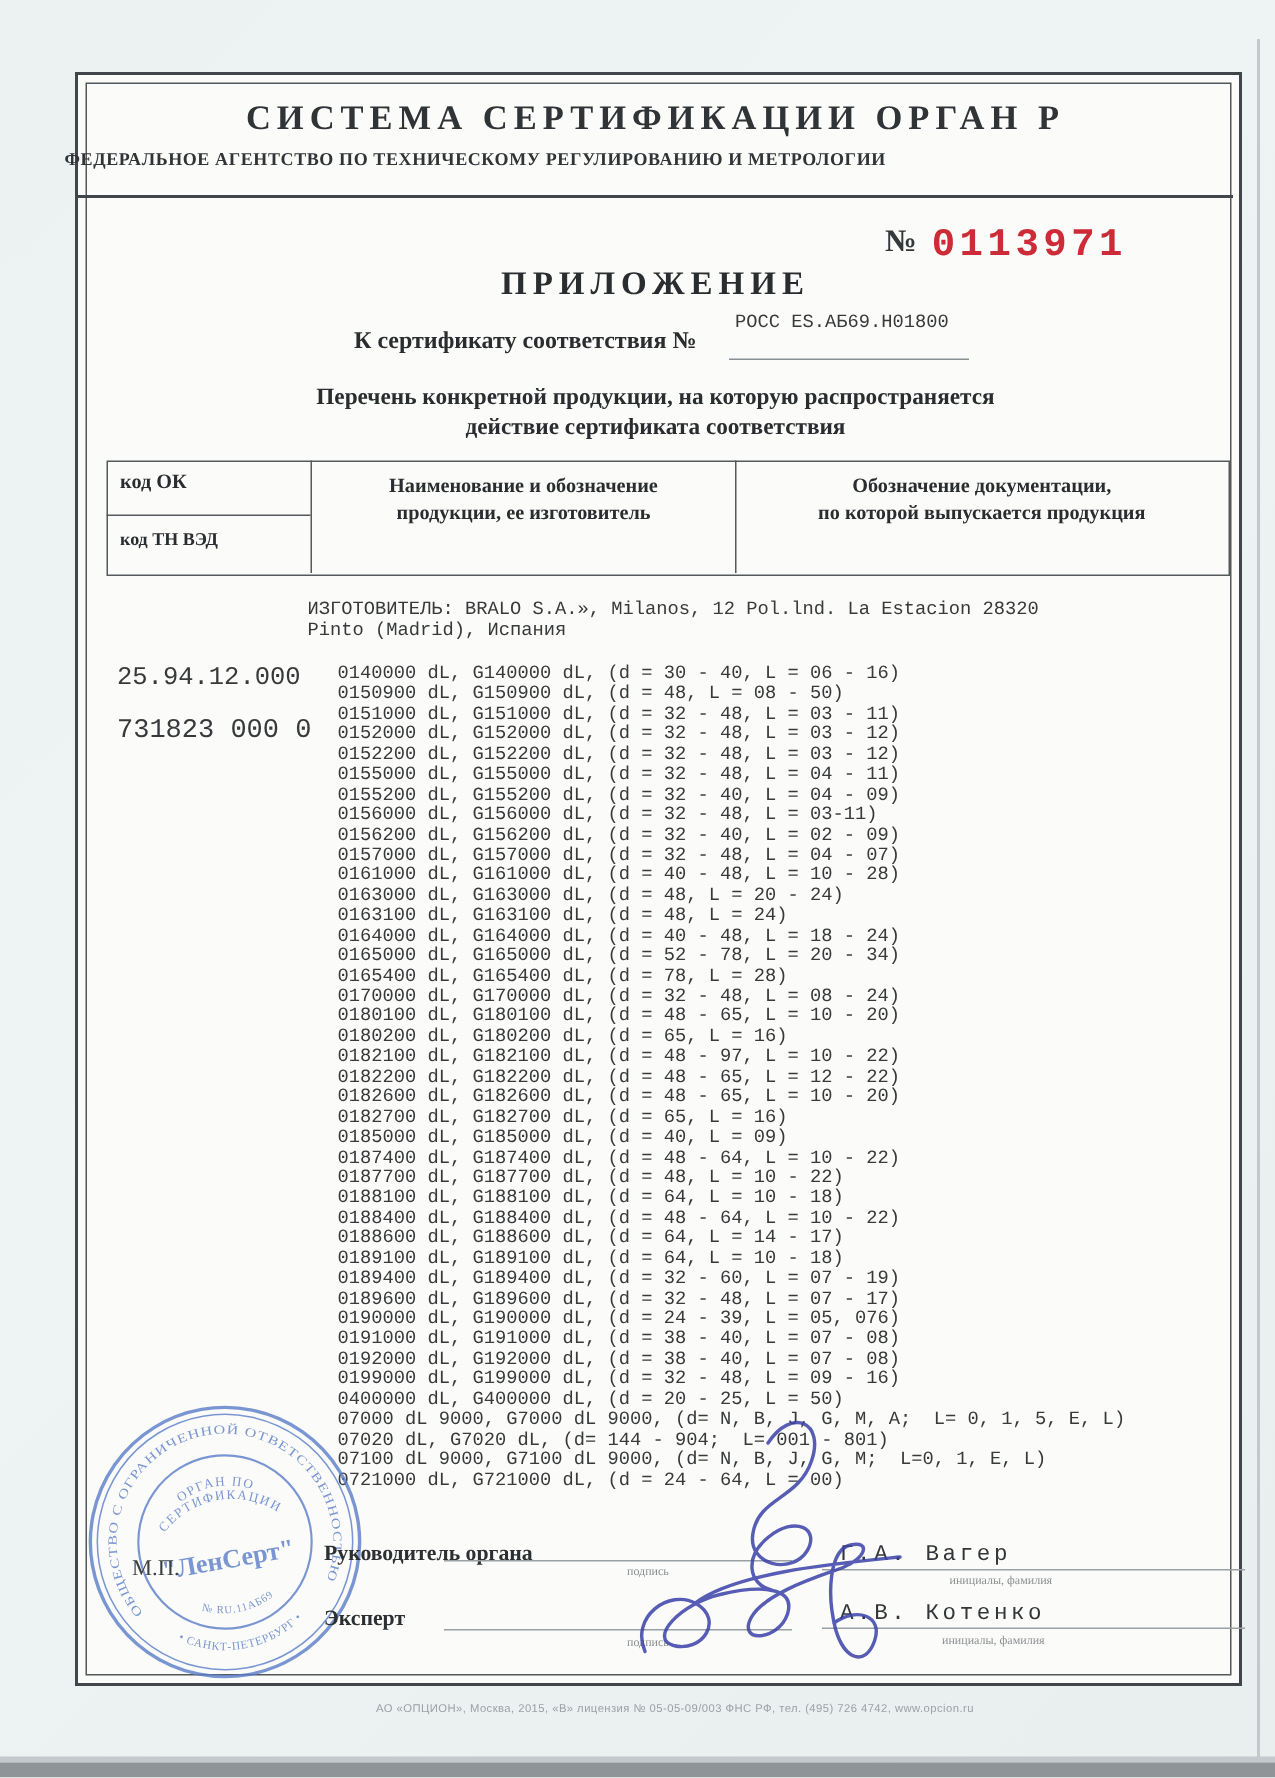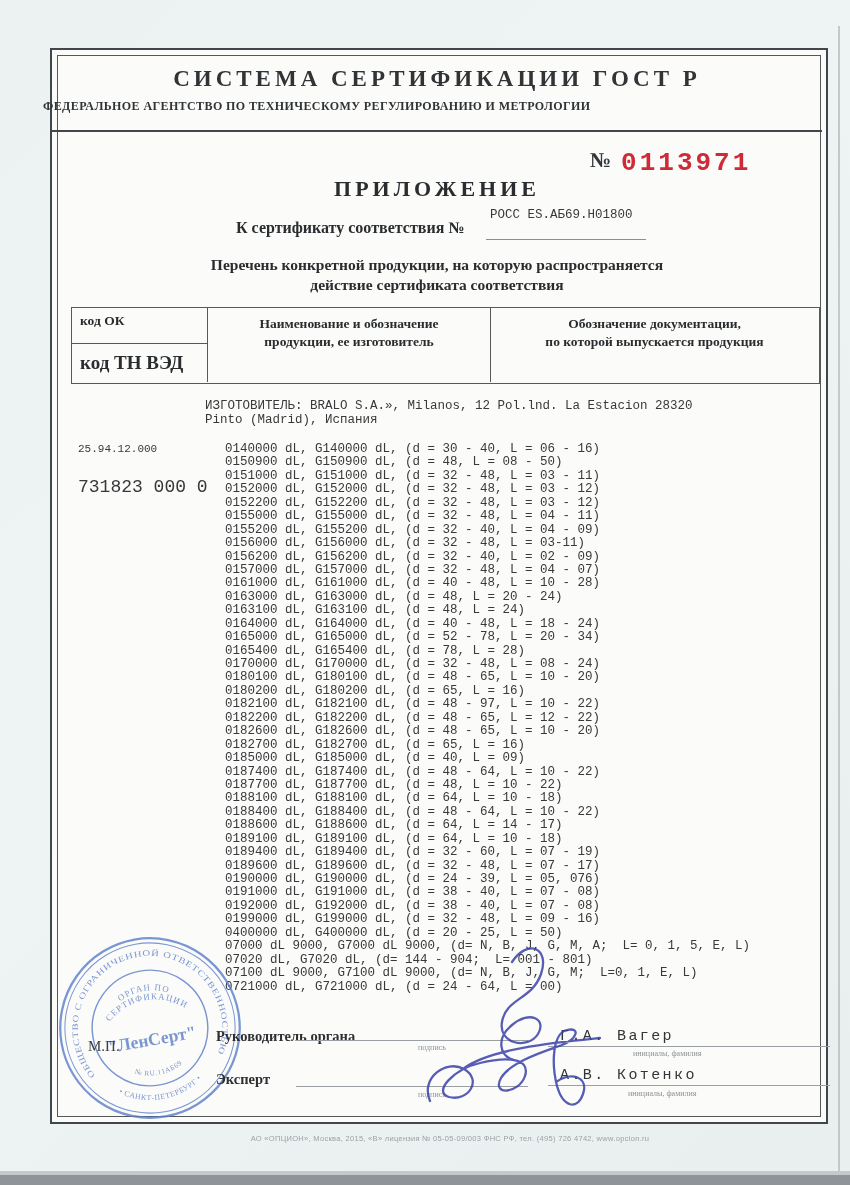--- a/index.html
+++ b/index.html
@@ -71,7 +71,7 @@
   <div class="abs frame-outer"></div>
   <div class="abs frame-inner"></div>
 
-  <div class="abs title">СИСТЕМА СЕРТИФИКАЦИИ ГОСТ Р</div>
+  <div class="abs title">СИСТЕМА СЕРТИФИКАЦИИ ОРГАН Р</div>
   <div class="abs subtitle">ФЕДЕРАЛЬНОЕ АГЕНТСТВО ПО ТЕХНИЧЕСКОМУ РЕГУЛИРОВАНИЮ И МЕТРОЛОГИИ</div>
   <div class="abs header-rule"></div>
 

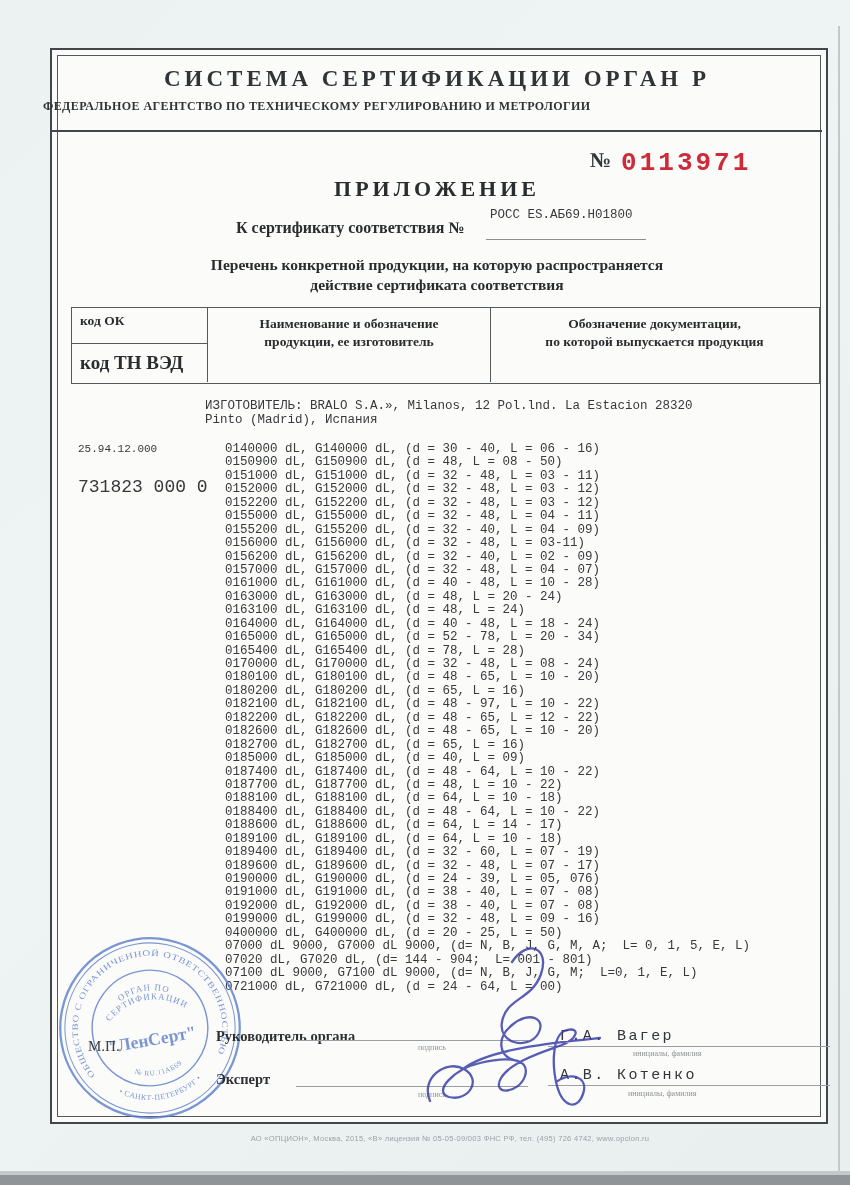--- a/index.html
+++ b/index.html
@@ -37,7 +37,7 @@
   .tbl-v2{left:490px; top:307px; width:1.4px; height:75px; background:#54595c;}
   .tbl-h1{left:71px; top:343px; width:136px; height:1.4px; background:#54595c;}
   .cell-ok{left:80px; top:313px; font-size:13.5px; font-weight:600;}
-  .cell-tnved{left:80px; top:352px; font-size:19px; font-weight:600;}
+  .cell-tnved{left:80px; top:352px; font-size:12px; font-weight:600;}
   .cell-mid{left:208px; top:315px; width:282px; text-align:center; font-size:13.5px; font-weight:600; line-height:18px;}
   .cell-right{left:491px; top:315px; width:327px; text-align:center; font-size:13.5px; font-weight:600; line-height:18px;}
 

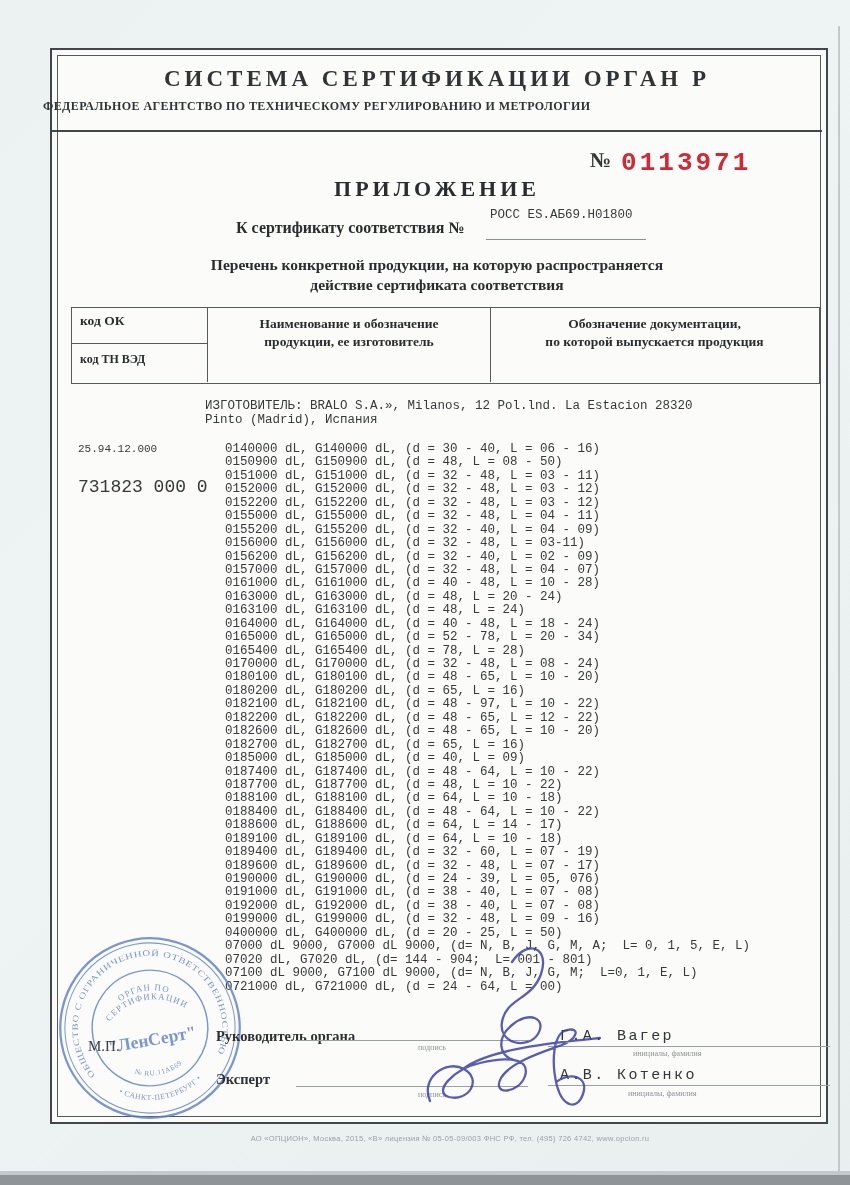--- a/index.html
+++ b/index.html
@@ -43,7 +43,7 @@
 
   .mono{font-family:"Liberation Mono", monospace; color:#37393b;}
   .manufacturer{left:205px; top:399px; font-size:12.5px; line-height:14px; white-space:pre;}
-  .code-ok{left:78px; top:443px; font-size:11px;}
+  .code-ok{left:78px; top:443px; font-size:17px;}
   .code-tnved{left:78px; top:477px; font-size:18px;}
   .product-list{left:205px; top:443px; font-size:12.5px; white-space:pre;}
   .product-line{height:13.45px; line-height:13.45px;margin-left:20px;}

